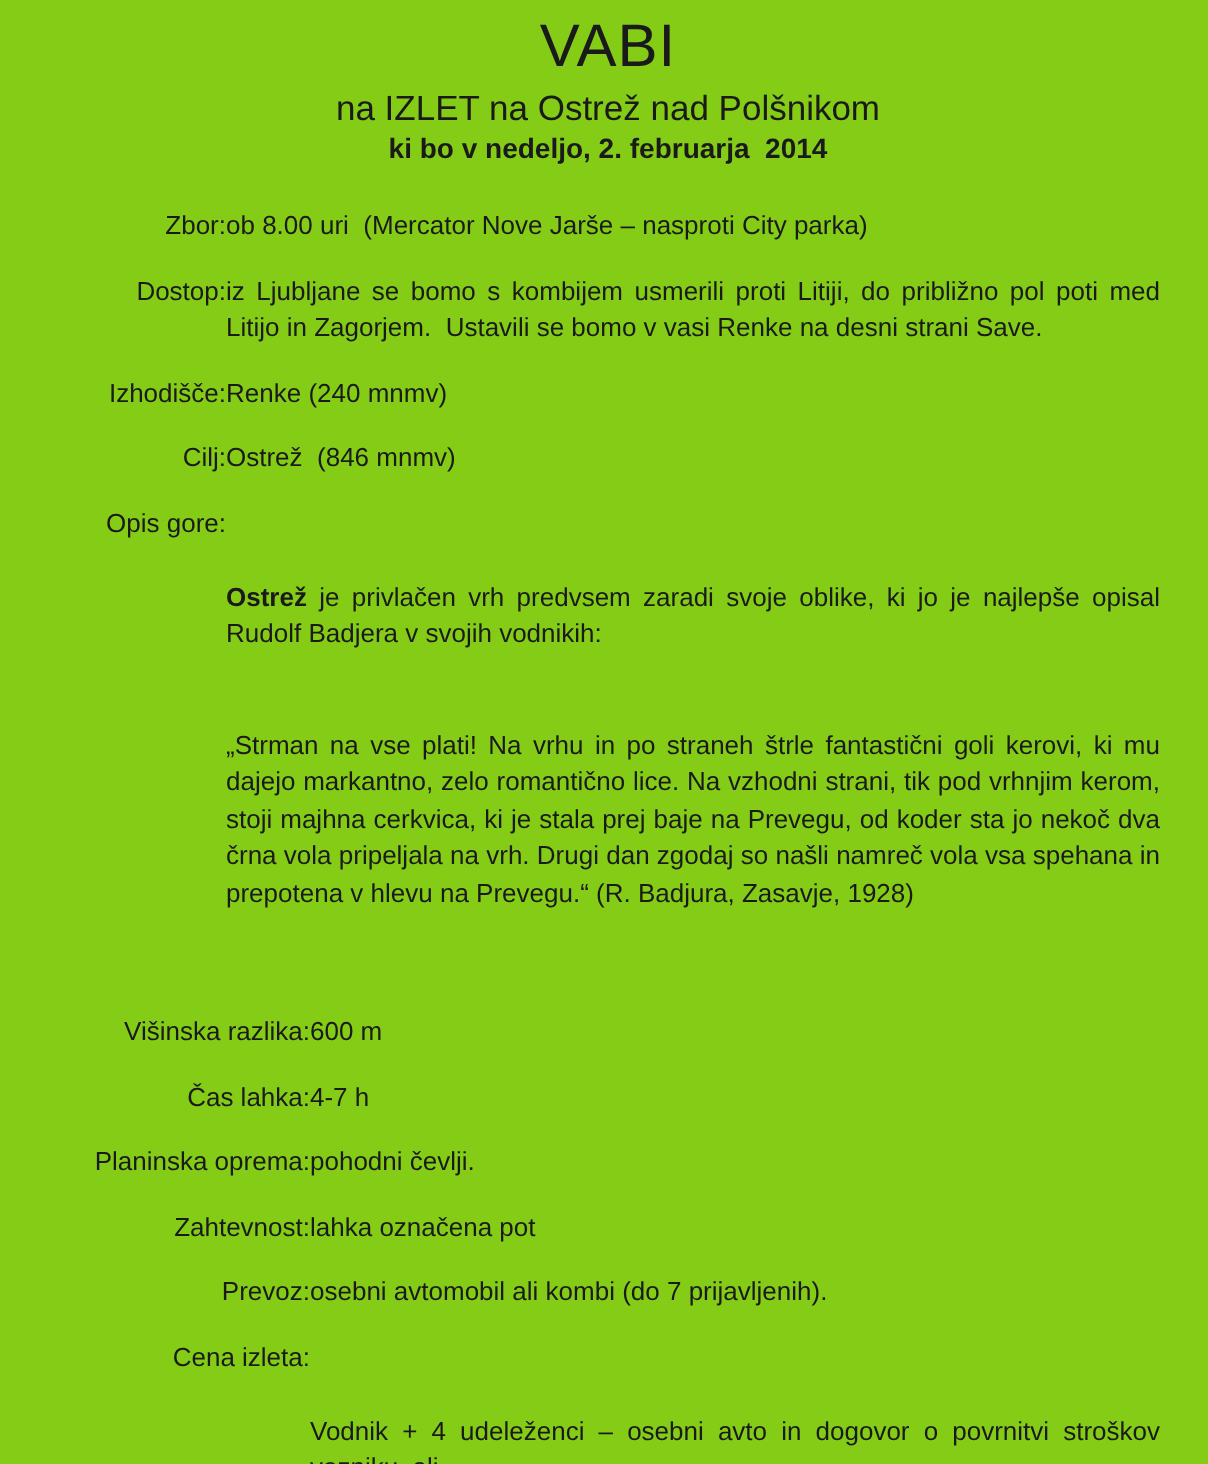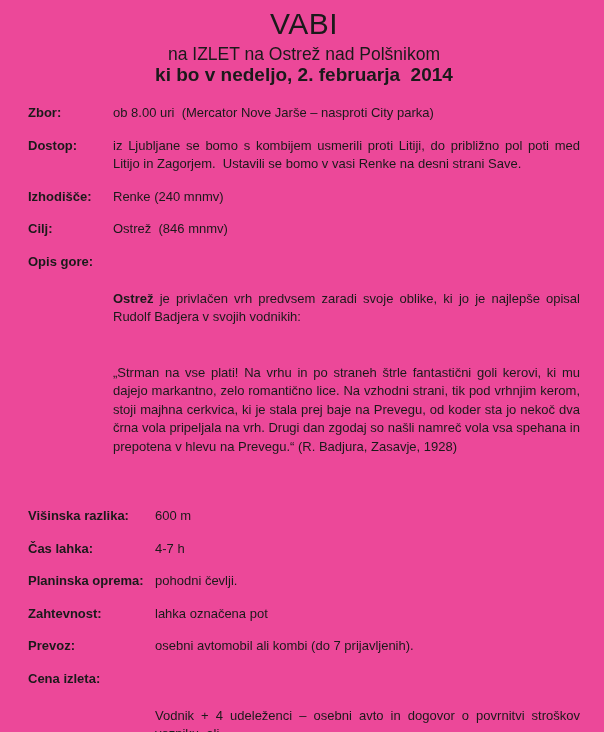--- a/index.html
+++ b/index.html
@@ -8,7 +8,7 @@
     position: relative;
     width: 604px;
     height: 732px;
-    background: #ec4899;
+    background: #84cc16;
     color: #1a1a1a;
     font-family: "Liberation Sans", "DejaVu Sans", sans-serif;
     font-size: 13px;

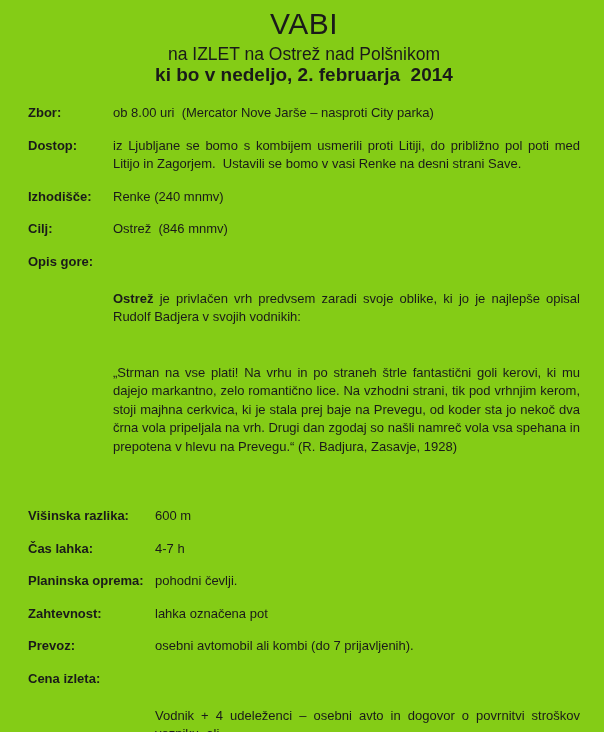--- a/index.html
+++ b/index.html
@@ -29,7 +29,7 @@
     margin-top: 2px;
   }
   .doc-dateline {
-    font-size: 19px;
+    font-size: 14px;
     line-height: 19px;
     font-weight: 700;
     white-space: pre-wrap;

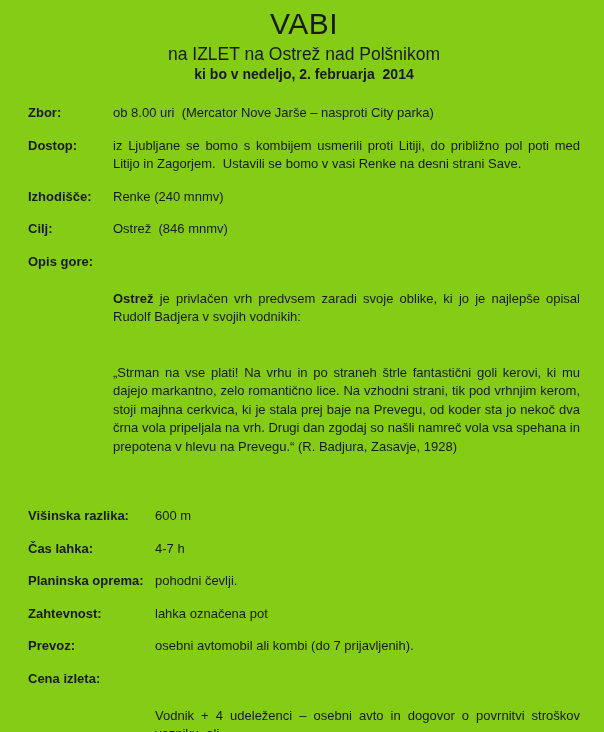--- a/index.html
+++ b/index.html
@@ -41,7 +41,8 @@
   }
   .row .label {
     flex: 0 0 85px;
-    font-weight: 700;
+    font-weight: 400;
+    text-align: right;
   }
   .row.wide .label {
     flex: 0 0 127px;

